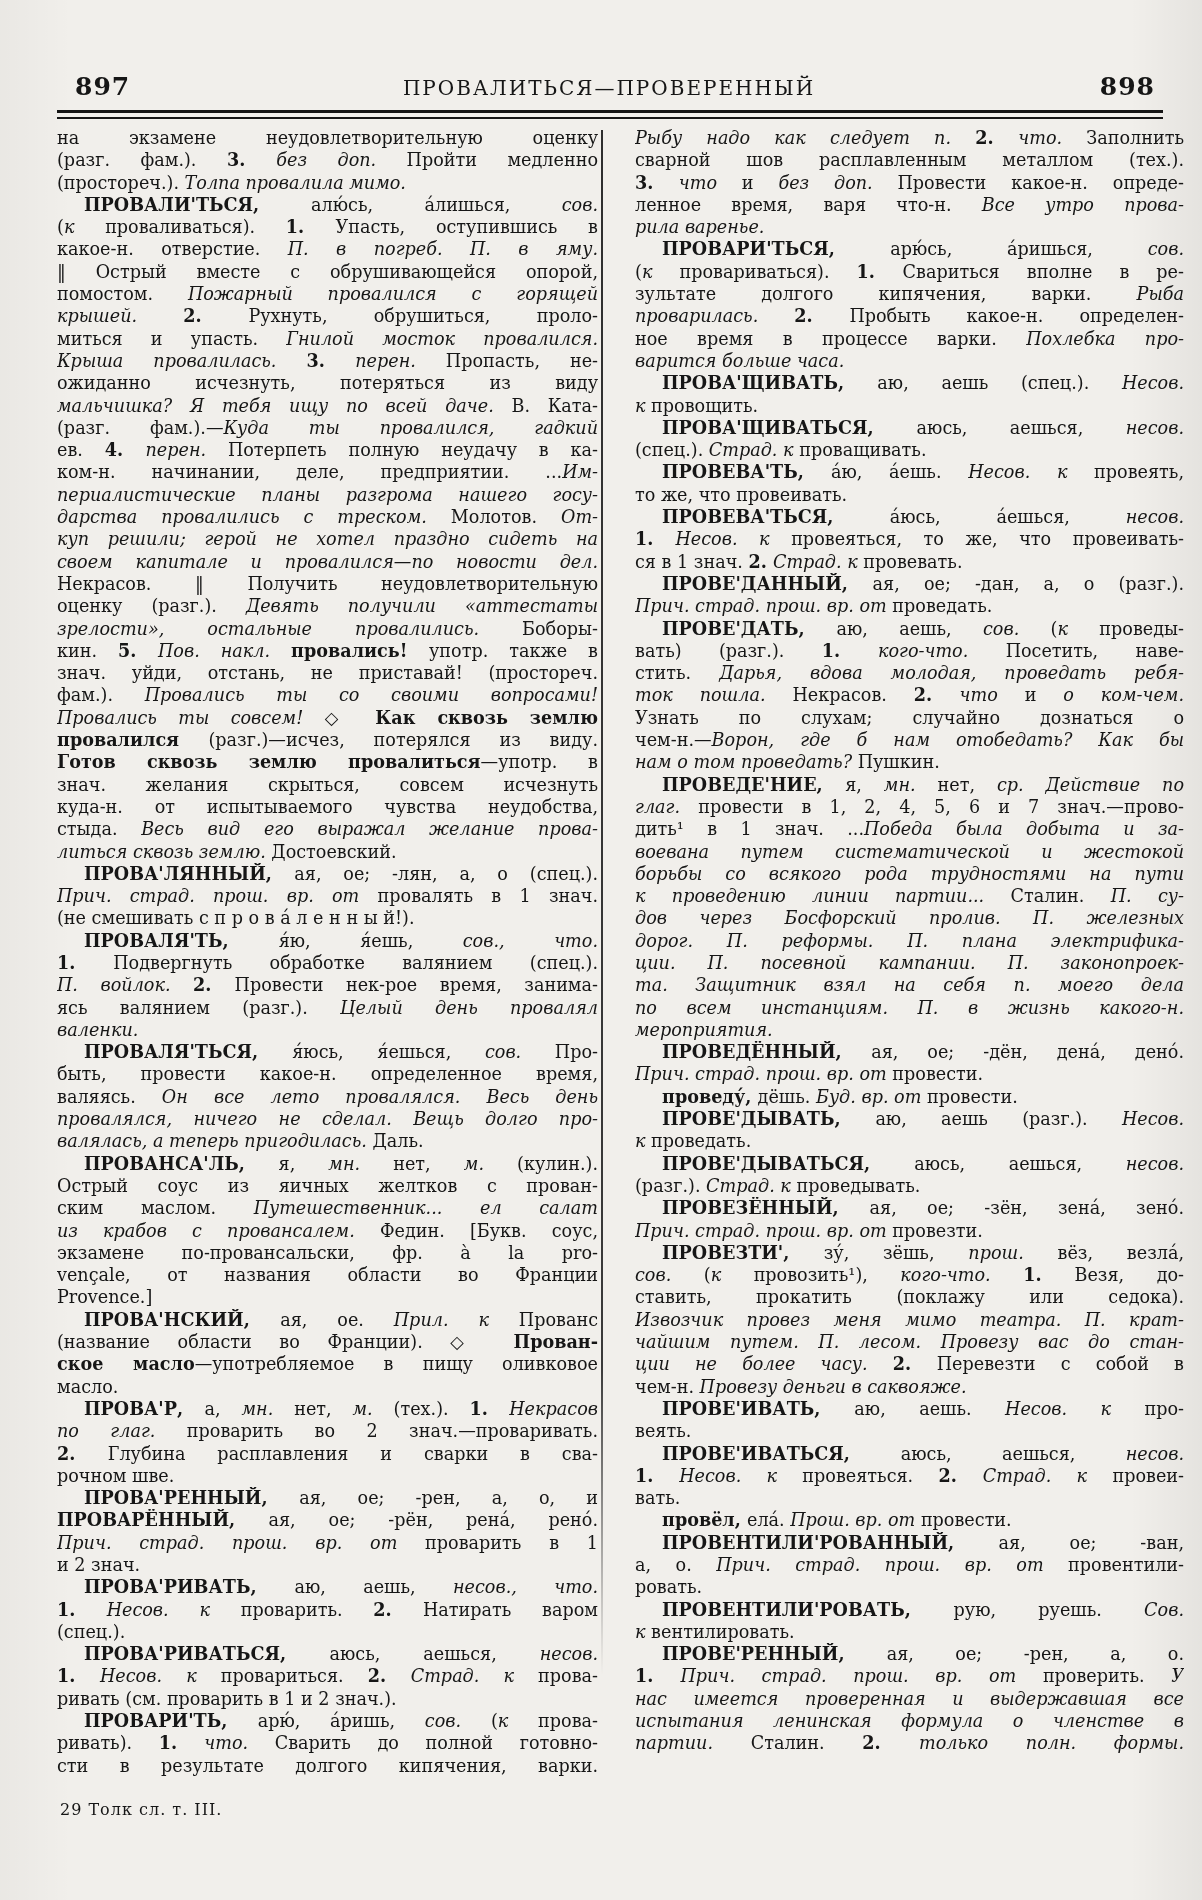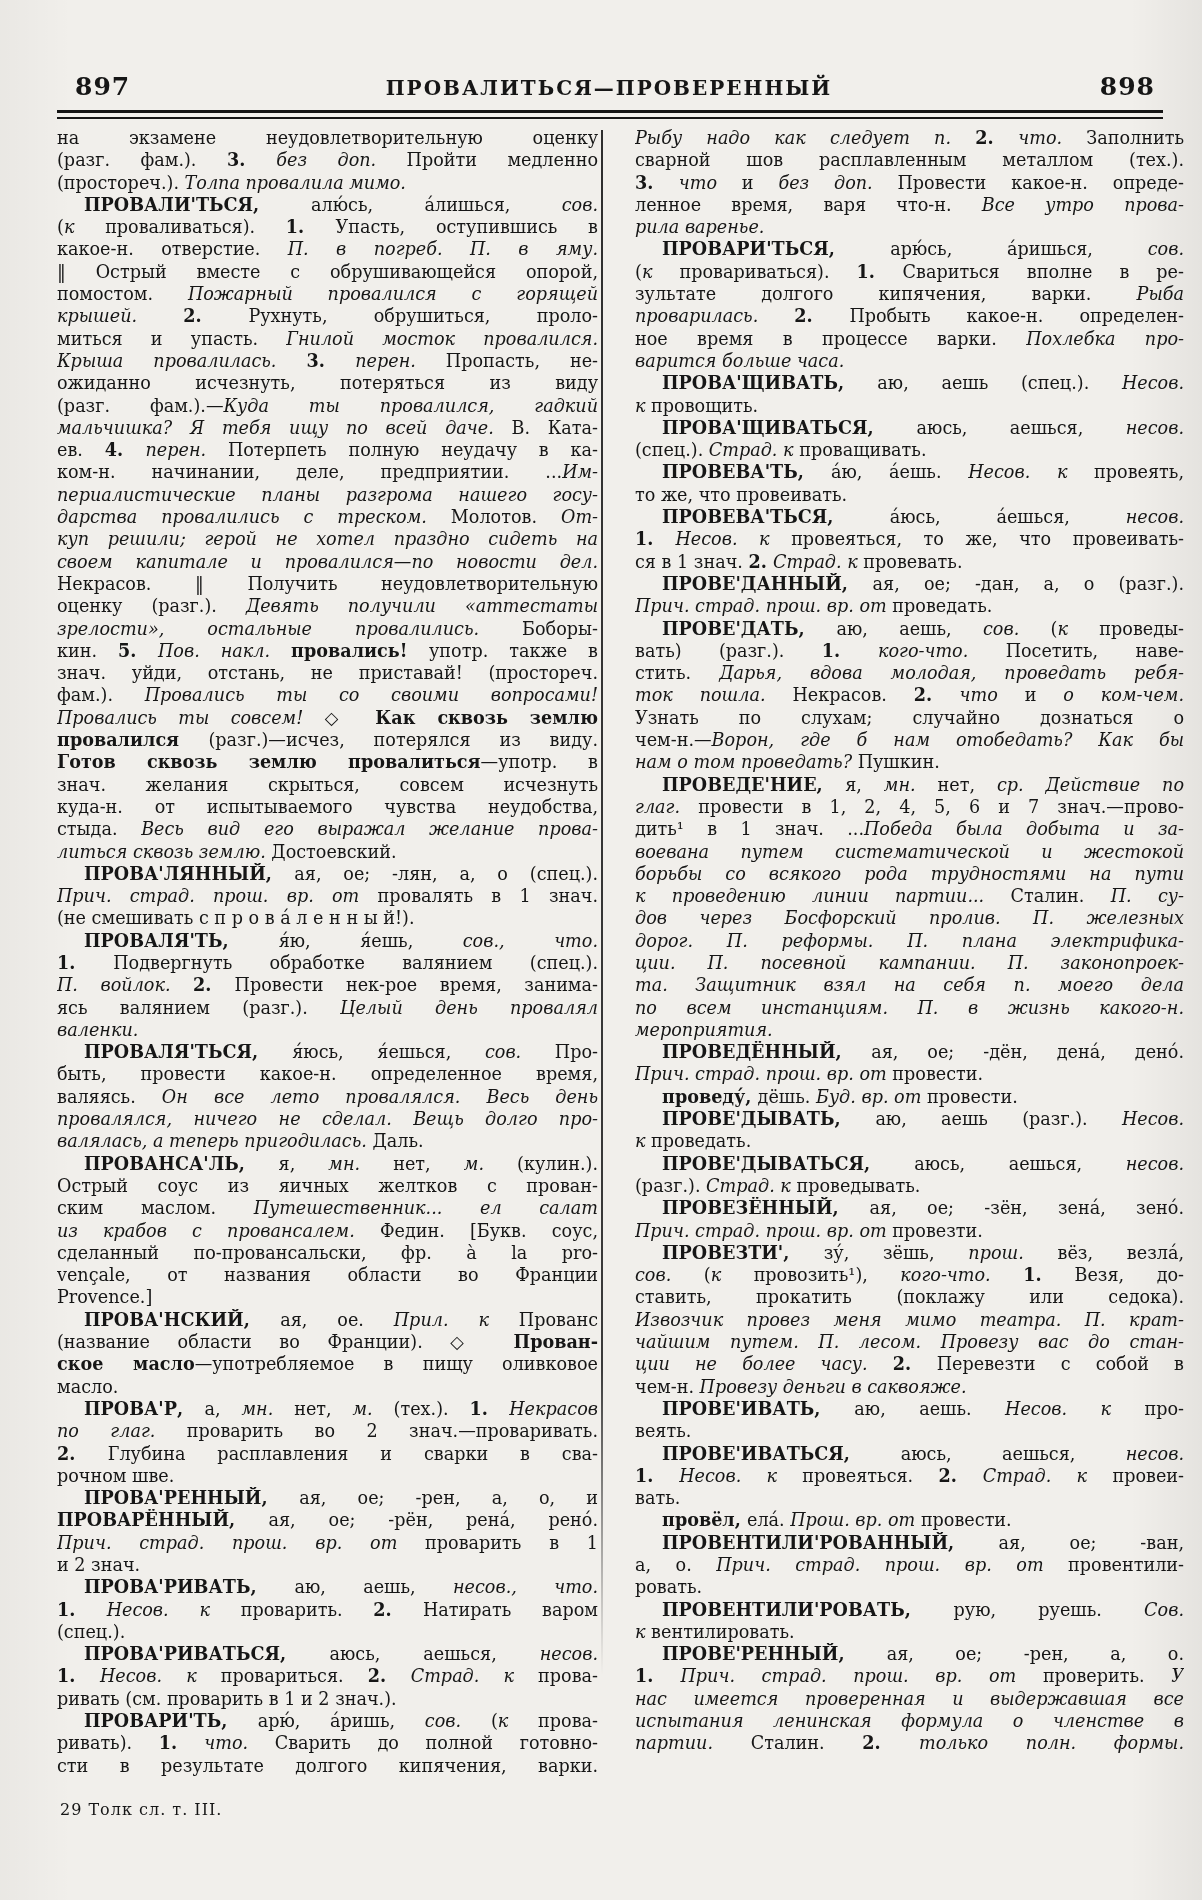--- a/index.html
+++ b/index.html
@@ -22,7 +22,7 @@
   .pagenum.right{right:6px;}
   .runtitle{
     position:absolute;top:4px;left:0;right:0;
-    text-align:center;font-weight:bold;font-size:20px;letter-spacing:2px;
+    text-align:center;font-weight:normal;font-size:20px;letter-spacing:2px;
   }
   .dblrule{
     position:absolute;top:110px;left:57px;width:1106px;height:4px;

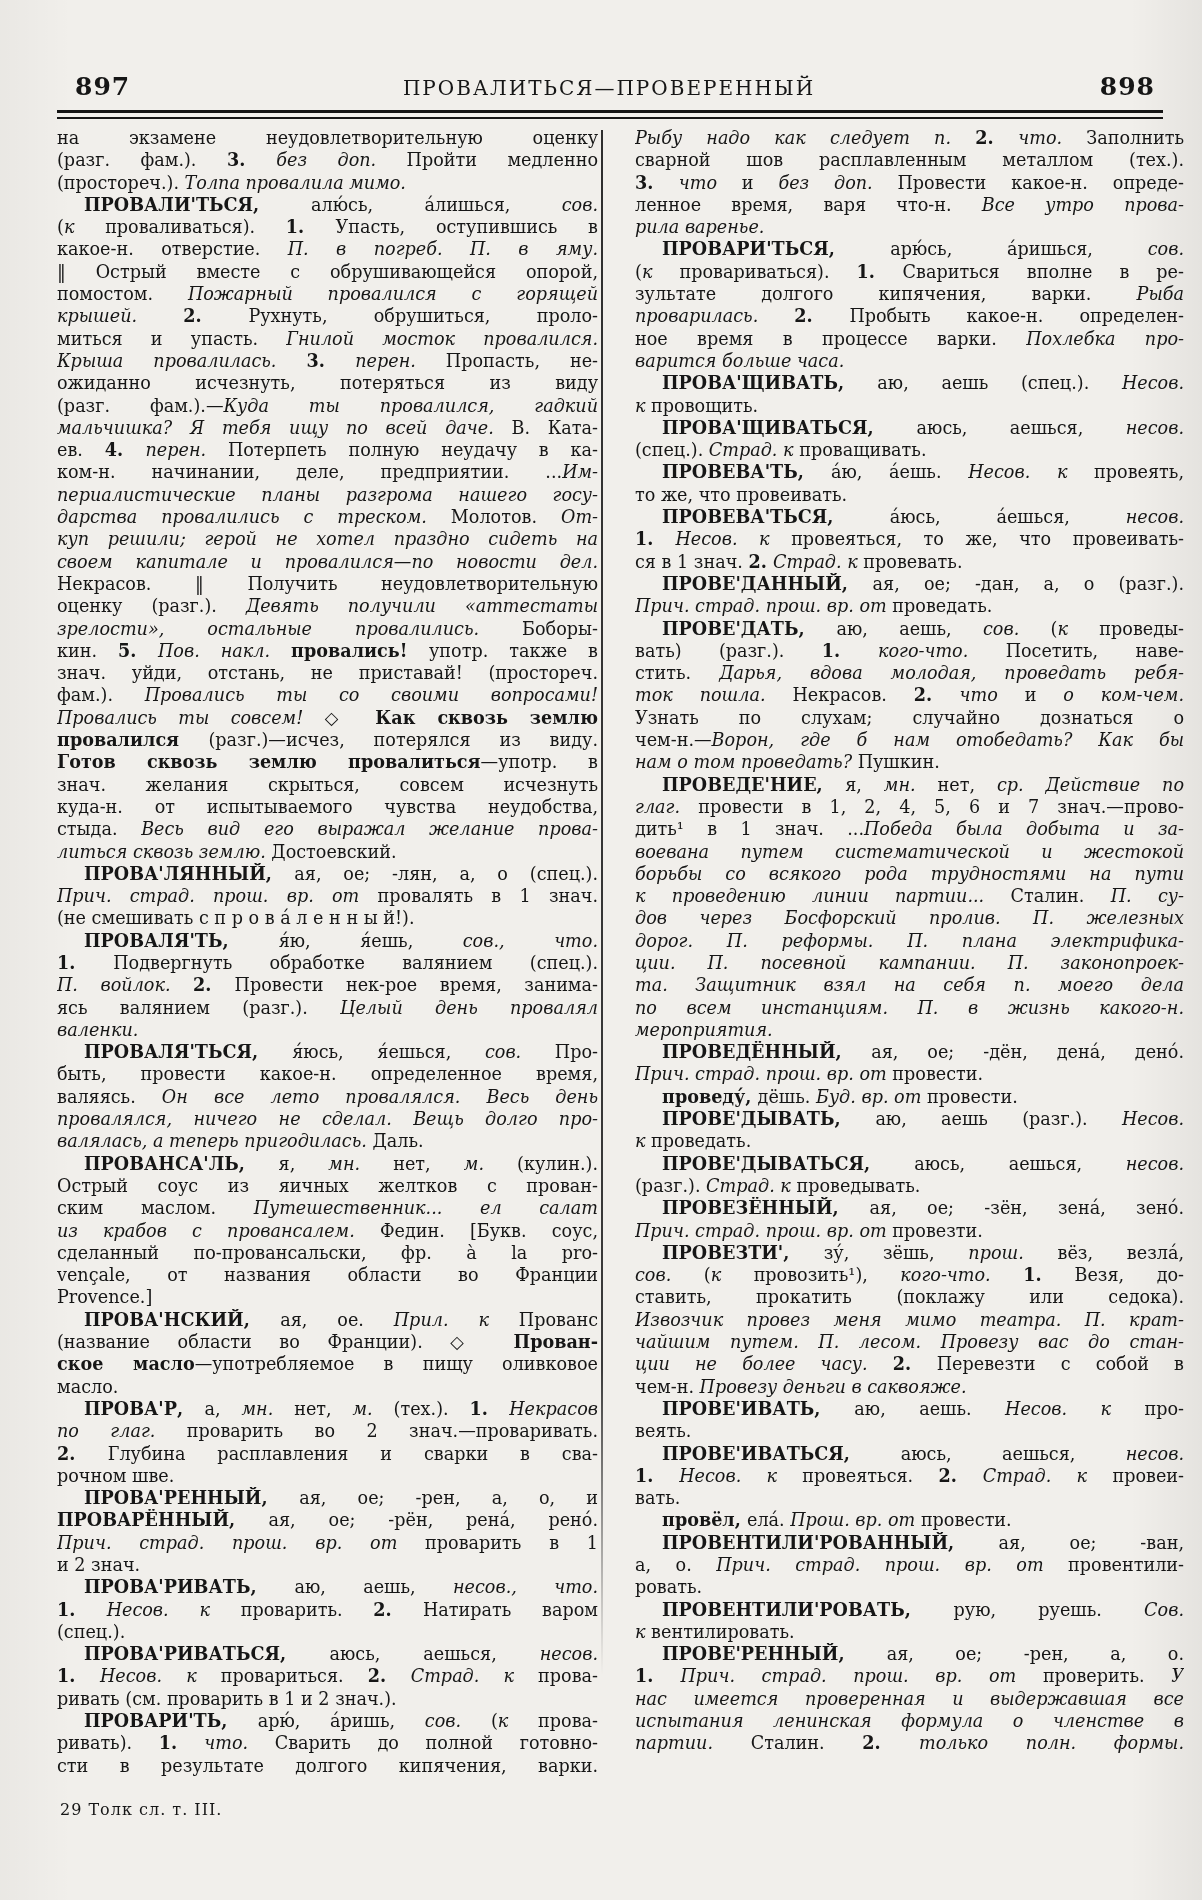--- a/index.html
+++ b/index.html
@@ -75,8 +75,8 @@
     <div class="line"><span class="s-n">миться и упасть. </span><span class="s-i">Гнилой мосток провалился.</span></div>
     <div class="line"><span class="s-i">Крыша провалилась. </span><span class="s-b">3. </span><span class="s-i">перен. </span><span class="s-n">Пропасть, не-</span></div>
     <div class="line"><span class="s-n">ожиданно исчезнуть, потеряться из виду</span></div>
+    <div class="line"><span class="s-i">мальчишка? Я тебя ищу по всей даче. </span><span class="s-n">В. Ката-</span></div>
     <div class="line"><span class="s-n">(разг. фам.).—</span><span class="s-i">Куда ты провалился, гадкий</span></div>
-    <div class="line"><span class="s-i">мальчишка? Я тебя ищу по всей даче. </span><span class="s-n">В. Ката-</span></div>
     <div class="line"><span class="s-n">ев. </span><span class="s-b">4. </span><span class="s-i">перен. </span><span class="s-n">Потерпеть полную неудачу в ка-</span></div>
     <div class="line"><span class="s-n">ком-н. начинании, деле, предприятии. ...</span><span class="s-i">Им-</span></div>
     <div class="line"><span class="s-i">периалистические планы разгрома нашего госу-</span></div>

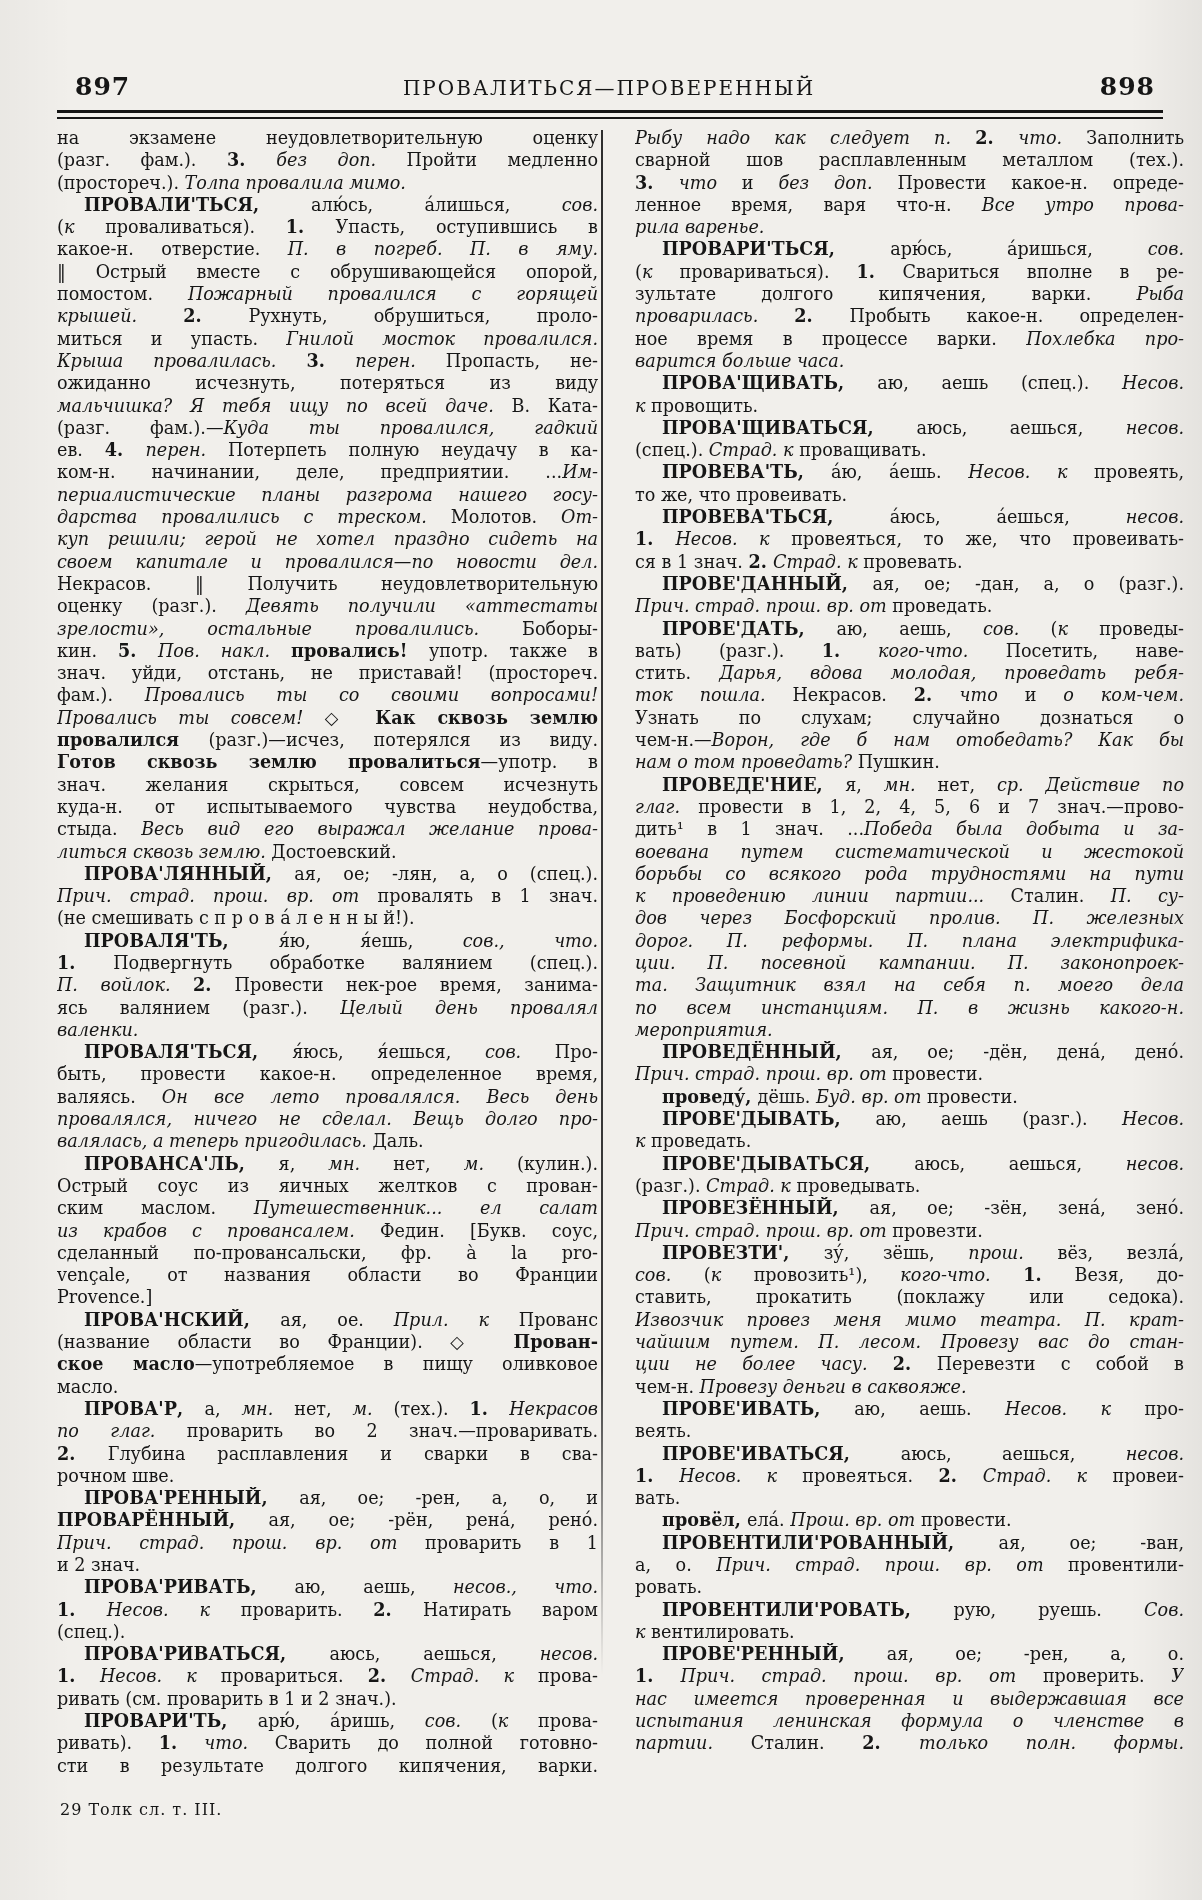--- a/index.html
+++ b/index.html
@@ -113,7 +113,7 @@
     <div class="line"><span class="s-n">Острый соус из яичных желтков с прован-</span></div>
     <div class="line"><span class="s-n">ским маслом. </span><span class="s-i">Путешественник... ел салат</span></div>
     <div class="line"><span class="s-i">из крабов с провансалем. </span><span class="s-n">Федин. [Букв. соус,</span></div>
-    <div class="line"><span class="s-n">сделанный по-провансальски, фр. à la pro-</span></div>
+    <div class="line"><span class="s-n">экзамене по-провансальски, фр. à la pro-</span></div>
     <div class="line"><span class="s-n">vençale, от названия области во Франции</span></div>
     <div class="line end"><span class="s-n">Provence.]</span></div>
     <div class="line ind"><span class="s-b">ПРОВА'НСКИЙ, </span><span class="s-n">ая, ое. </span><span class="s-i">Прил. к </span><span class="s-n">Прованс</span></div>

